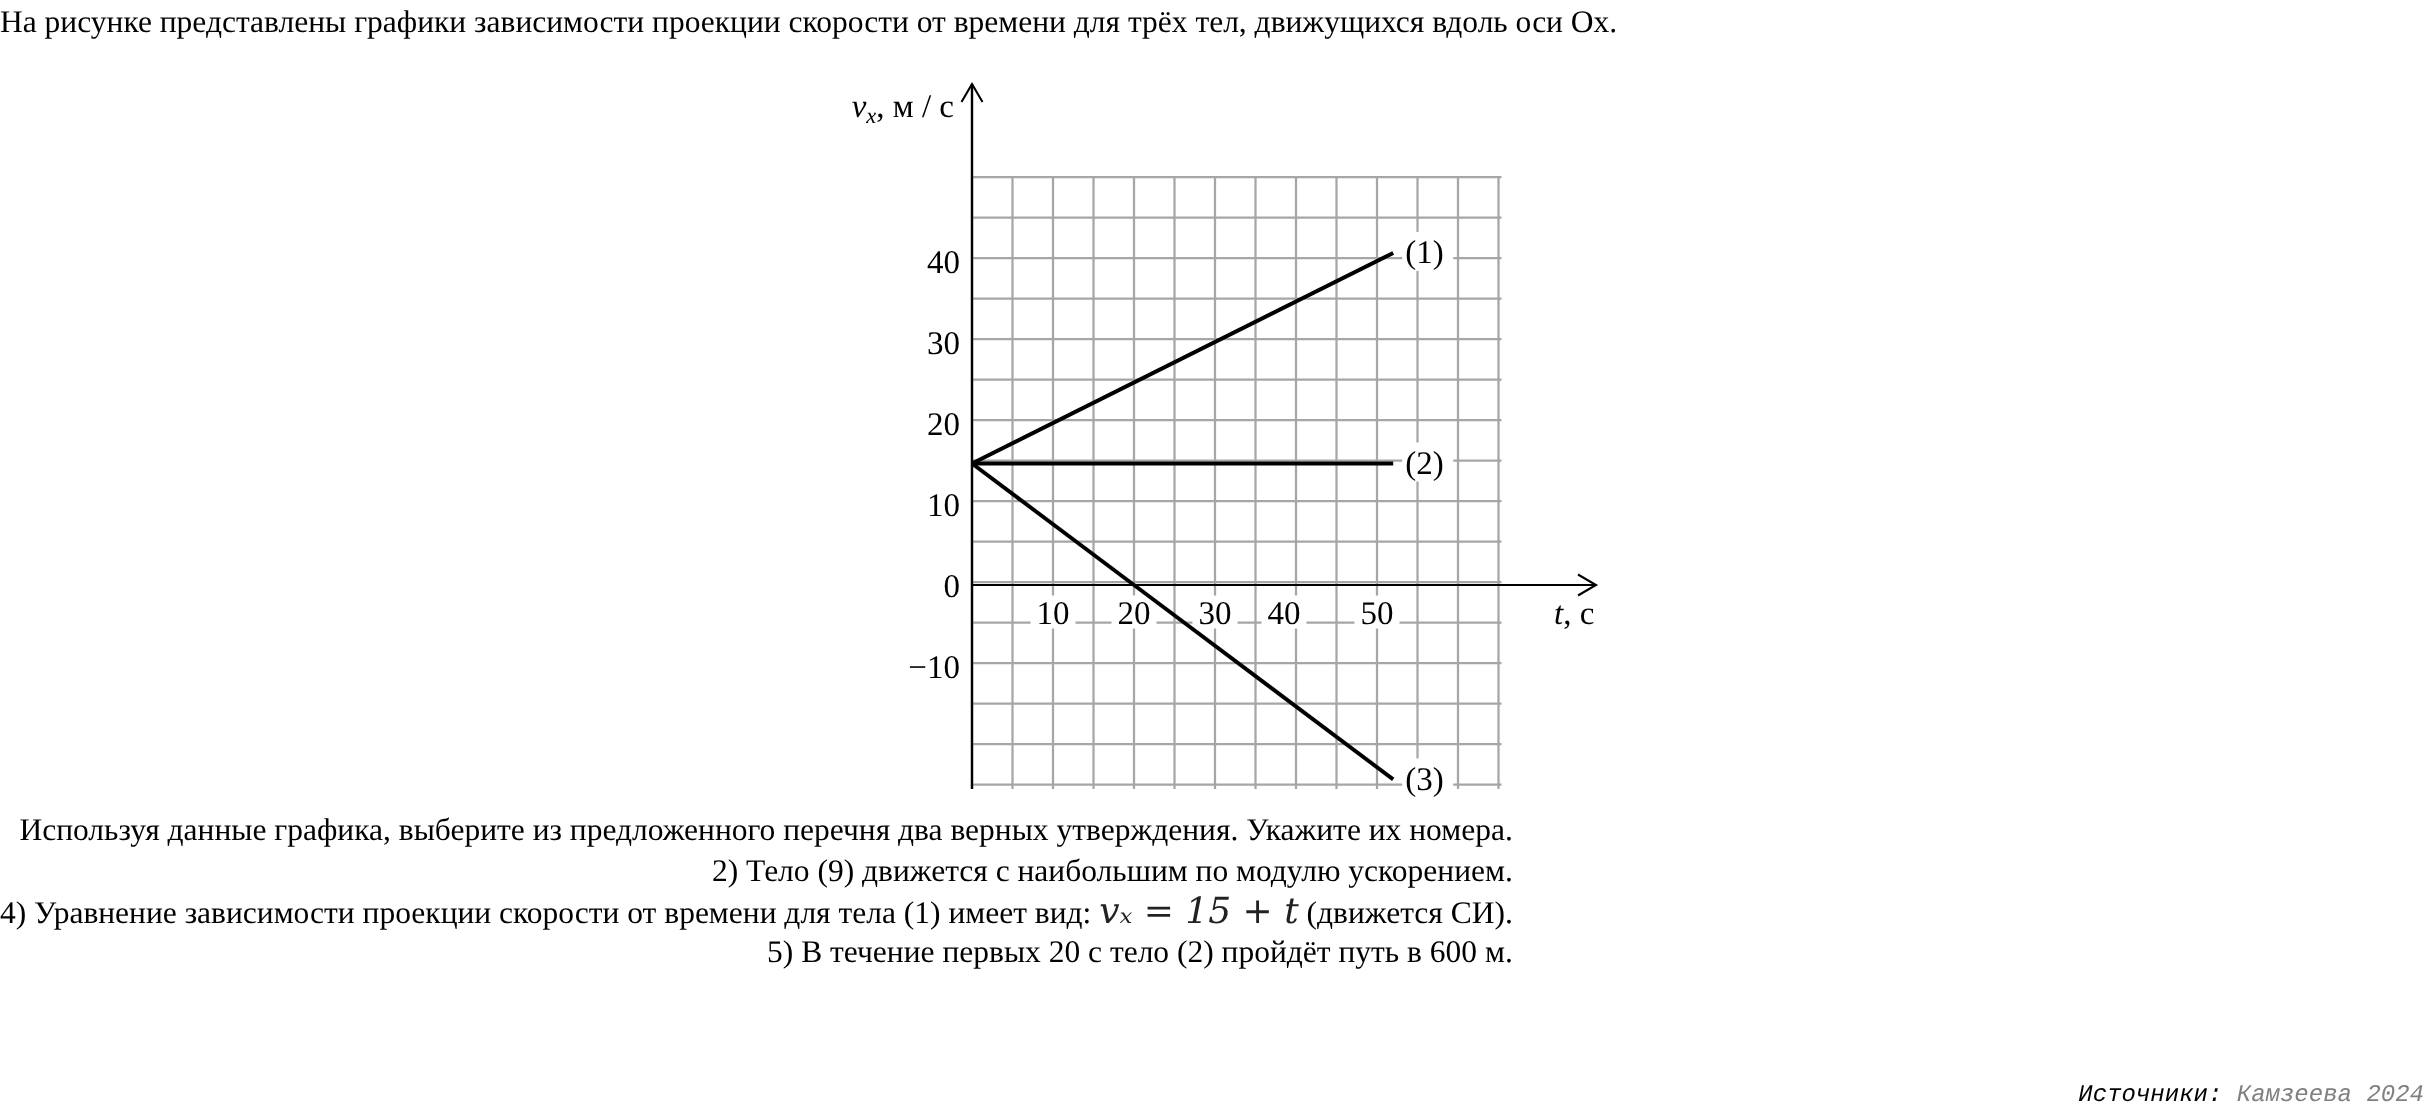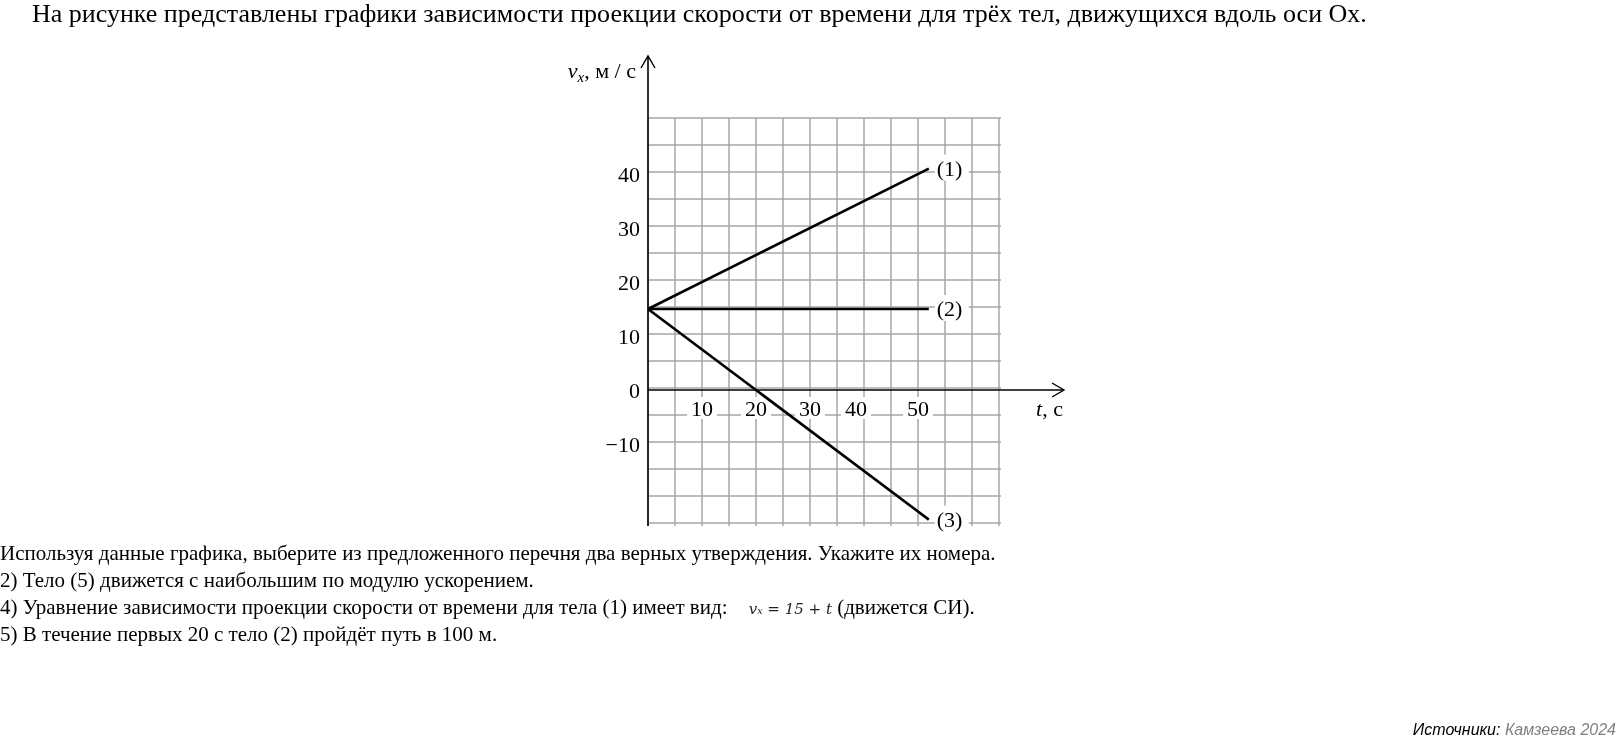--- a/index.html
+++ b/index.html
@@ -5,7 +5,7 @@
   html, body { margin: 0; padding: 0; background: #ffffff; }
   body { width: 1616px; height: 746px; position: relative; overflow: hidden;
          font-family: "Liberation Serif", "DejaVu Serif", serif; color: #000; }
-  .intro { position: absolute; left: 0; top: 1px; font-size: 26px; line-height: 26px; white-space: nowrap; padding-left: 32px; }
+  .intro { position: absolute; left: 0; top: 1px; font-size: 21px; line-height: 26px; white-space: nowrap; }
   .chart { position: absolute; left: 0; top: 0; }
   .chart svg text { font-family: "Liberation Serif", "DejaVu Serif", serif; }
   .question { position: absolute; left: 0; top: 540px; font-size: 21px; line-height: 27px; white-space: nowrap; }

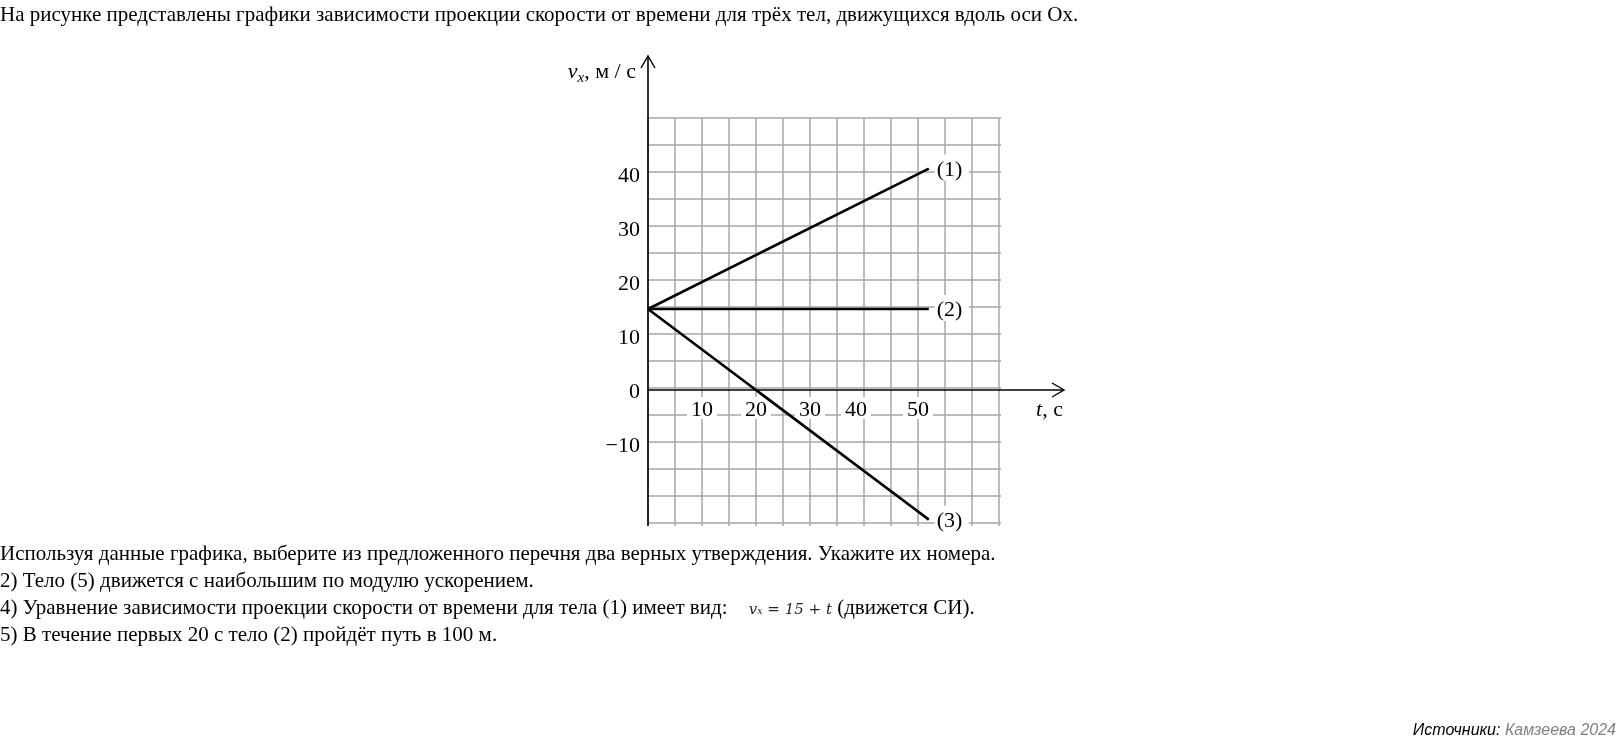--- a/index.html
+++ b/index.html
@@ -8,7 +8,7 @@
   .intro { position: absolute; left: 0; top: 1px; font-size: 21px; line-height: 26px; white-space: nowrap; }
   .chart { position: absolute; left: 0; top: 0; }
   .chart svg text { font-family: "Liberation Serif", "DejaVu Serif", serif; }
-  .question { position: absolute; left: 0; top: 540px; font-size: 21px; line-height: 27px; white-space: nowrap; }
+  .question { position: absolute; left: 0; top: 540px; font-size: 21px; line-height: 27px; white-space: nowrap; text-align: right; }
   .question div { height: 27px; }
   .math { font-style: italic; font-family: "DejaVu Serif", serif; font-size: 15px; color: #222; margin-left: 16px; }
   .source { position: absolute; right: 0; top: 721px; font-family: Liberation Sans, sans-serif;

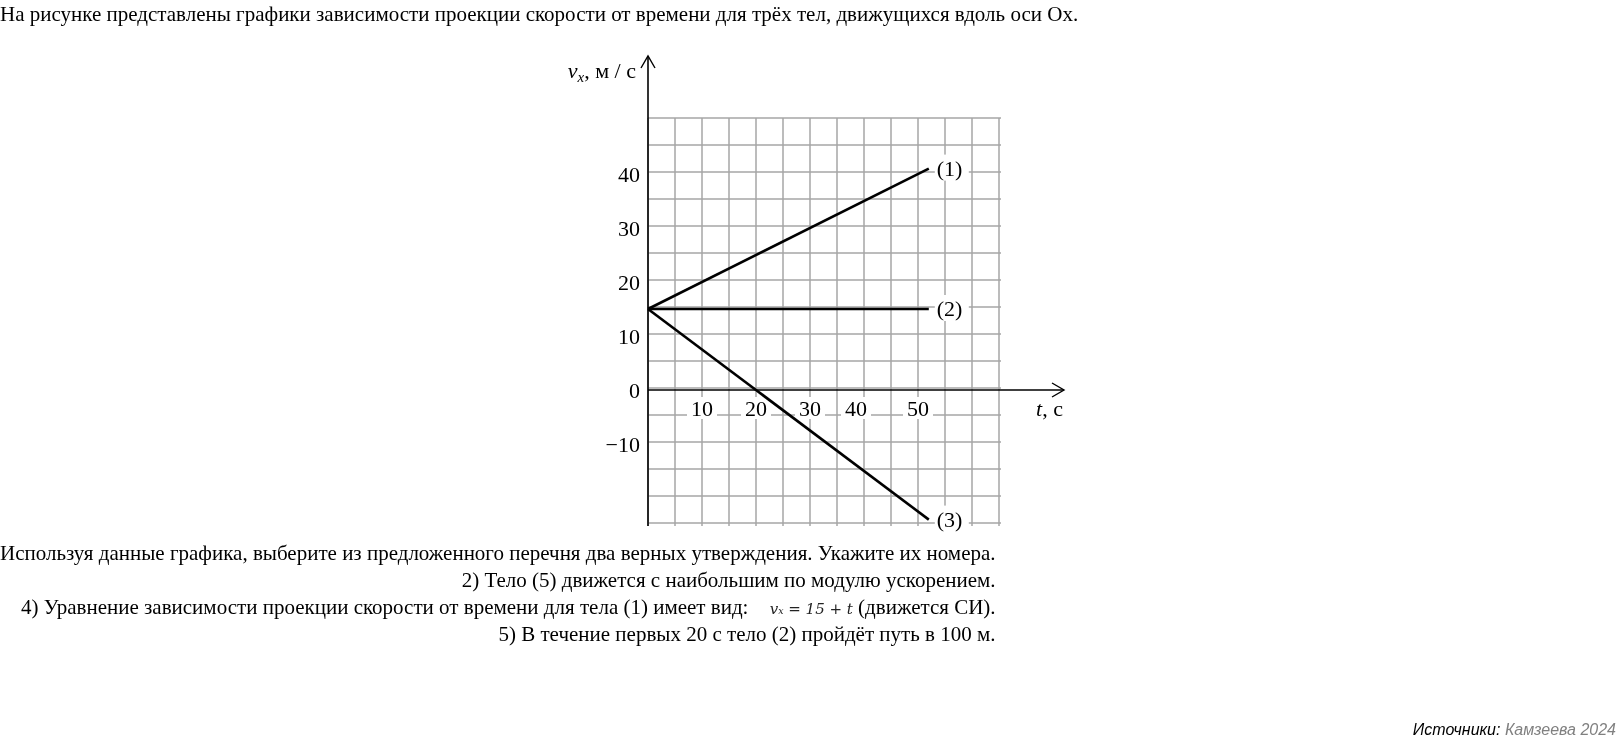--- a/index.html
+++ b/index.html
@@ -100,7 +100,7 @@
 
 <div class="question">
   <div>Используя данные графика, выберите из предложенного перечня два верных утверждения. Укажите их номера.</div>
-  <div>2) Тело (5) движется с наибольшим по модулю ускорением.</div>
+  <div>2) Тело (9) движется с наибольшим по модулю ускорением.</div>
   <div><span>4) Уравнение зависимости проекции скорости от времени для тела (1) имеет вид: </span><span class="math">vₓ = 15 + t</span><span> (движется СИ).</span></div>
   <div>5) В течение первых 20 с тело (2) пройдёт путь в 100 м.</div>
 </div>

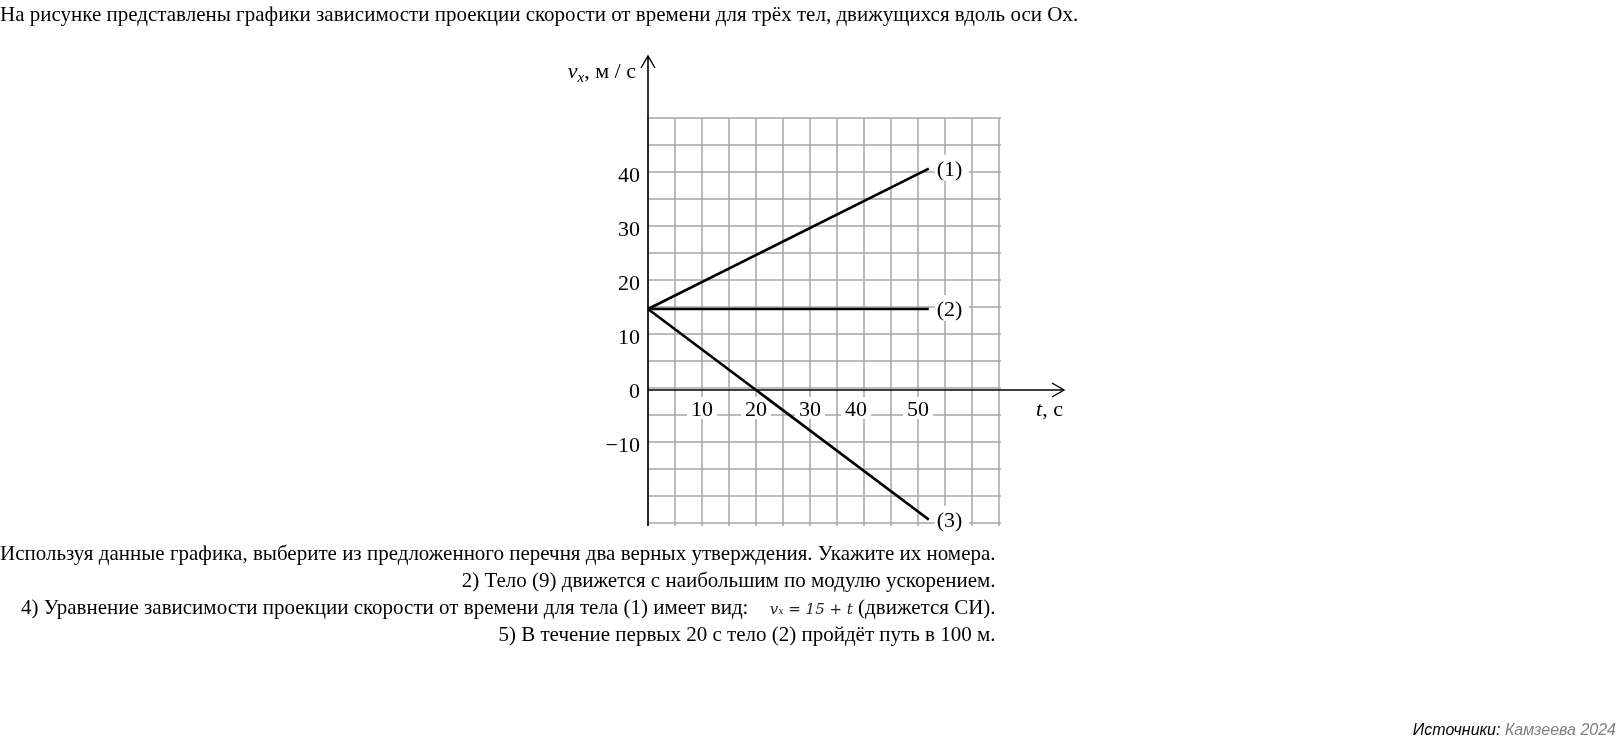--- a/index.html
+++ b/index.html
@@ -10,7 +10,7 @@
   .chart svg text { font-family: "Liberation Serif", "DejaVu Serif", serif; }
   .question { position: absolute; left: 0; top: 540px; font-size: 21px; line-height: 27px; white-space: nowrap; text-align: right; }
   .question div { height: 27px; }
-  .math { font-style: italic; font-family: "DejaVu Serif", serif; font-size: 15px; color: #222; margin-left: 16px; }
+  .math { font-style: italic; font-family: "DejaVu Serif", serif; font-size: 24px; color: #222; }
   .source { position: absolute; right: 0; top: 721px; font-family: Liberation Sans, sans-serif;
             font-size: 16px; font-style: italic; white-space: nowrap; }
   .source .who { color: #808080; }

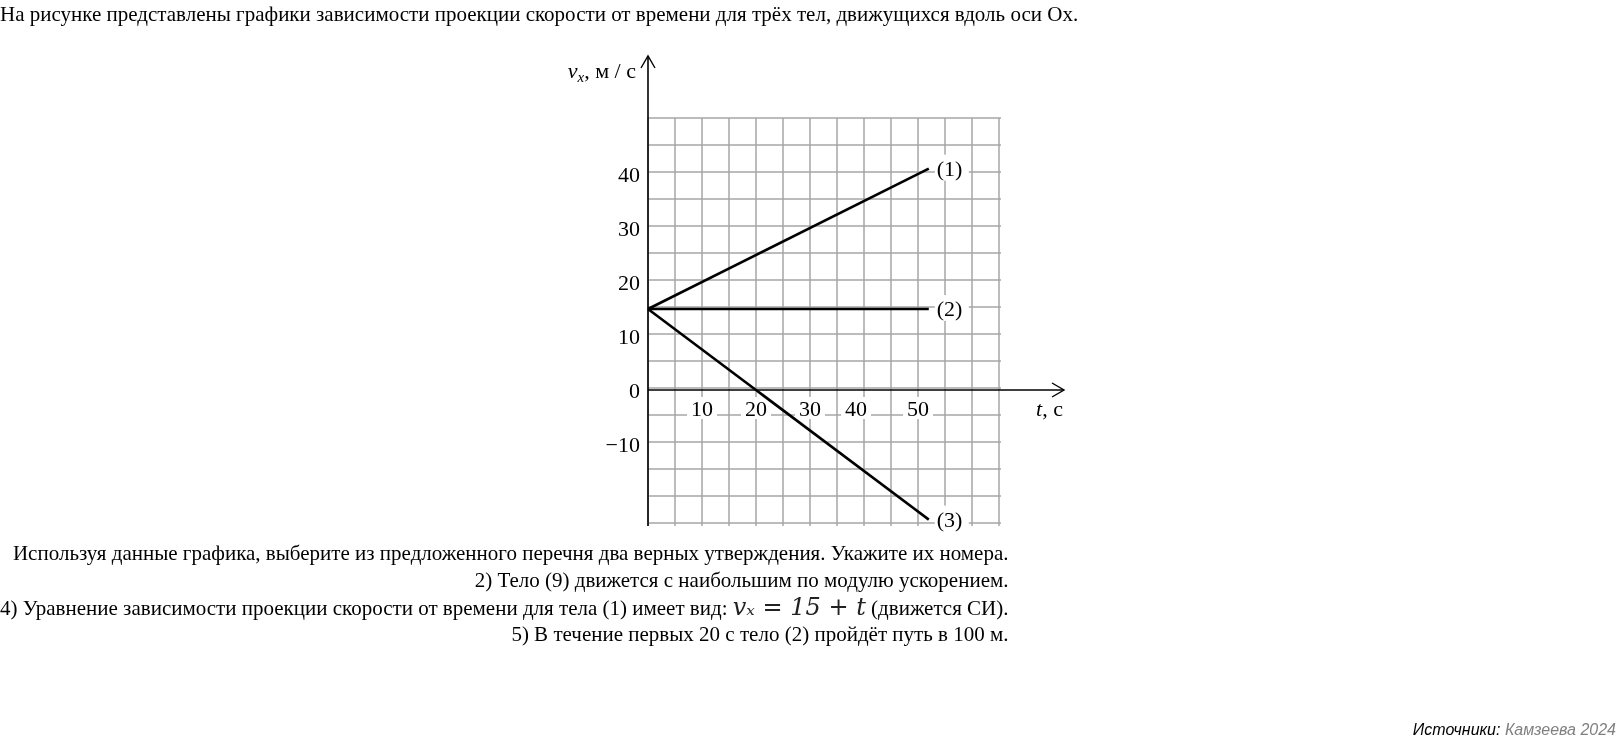--- a/index.html
+++ b/index.html
@@ -102,7 +102,7 @@
   <div>Используя данные графика, выберите из предложенного перечня два верных утверждения. Укажите их номера.</div>
   <div>2) Тело (9) движется с наибольшим по модулю ускорением.</div>
   <div><span>4) Уравнение зависимости проекции скорости от времени для тела (1) имеет вид: </span><span class="math">vₓ = 15 + t</span><span> (движется СИ).</span></div>
-  <div>5) В течение первых 20 с тело (2) пройдёт путь в 100 м.</div>
+  <div>5) В течение первых 20 с тело (2) пройдёт путь в 600 м.</div>
 </div>
 
 <div class="source"><span>Источники: </span><span class="who">Камзеева 2024</span></div>

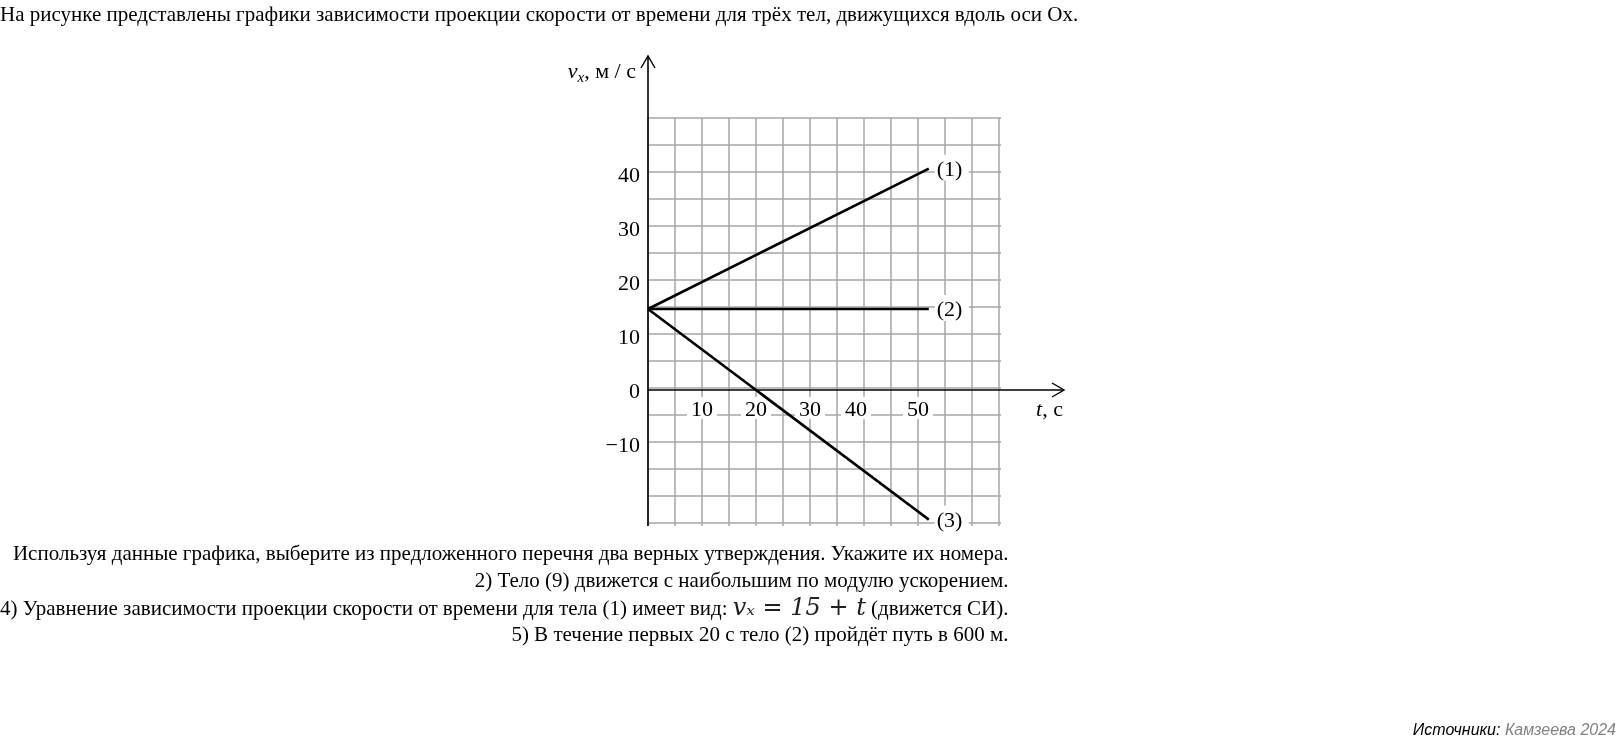--- a/index.html
+++ b/index.html
@@ -11,7 +11,7 @@
   .question { position: absolute; left: 0; top: 540px; font-size: 21px; line-height: 27px; white-space: nowrap; text-align: right; }
   .question div { height: 27px; }
   .math { font-style: italic; font-family: "DejaVu Serif", serif; font-size: 24px; color: #222; }
-  .source { position: absolute; right: 0; top: 721px; font-family: Liberation Sans, sans-serif;
+  .source { position: absolute; right: 0; top: 721px; font-family: Liberation Mono, monospace;
             font-size: 16px; font-style: italic; white-space: nowrap; }
   .source .who { color: #808080; }
 </style>

